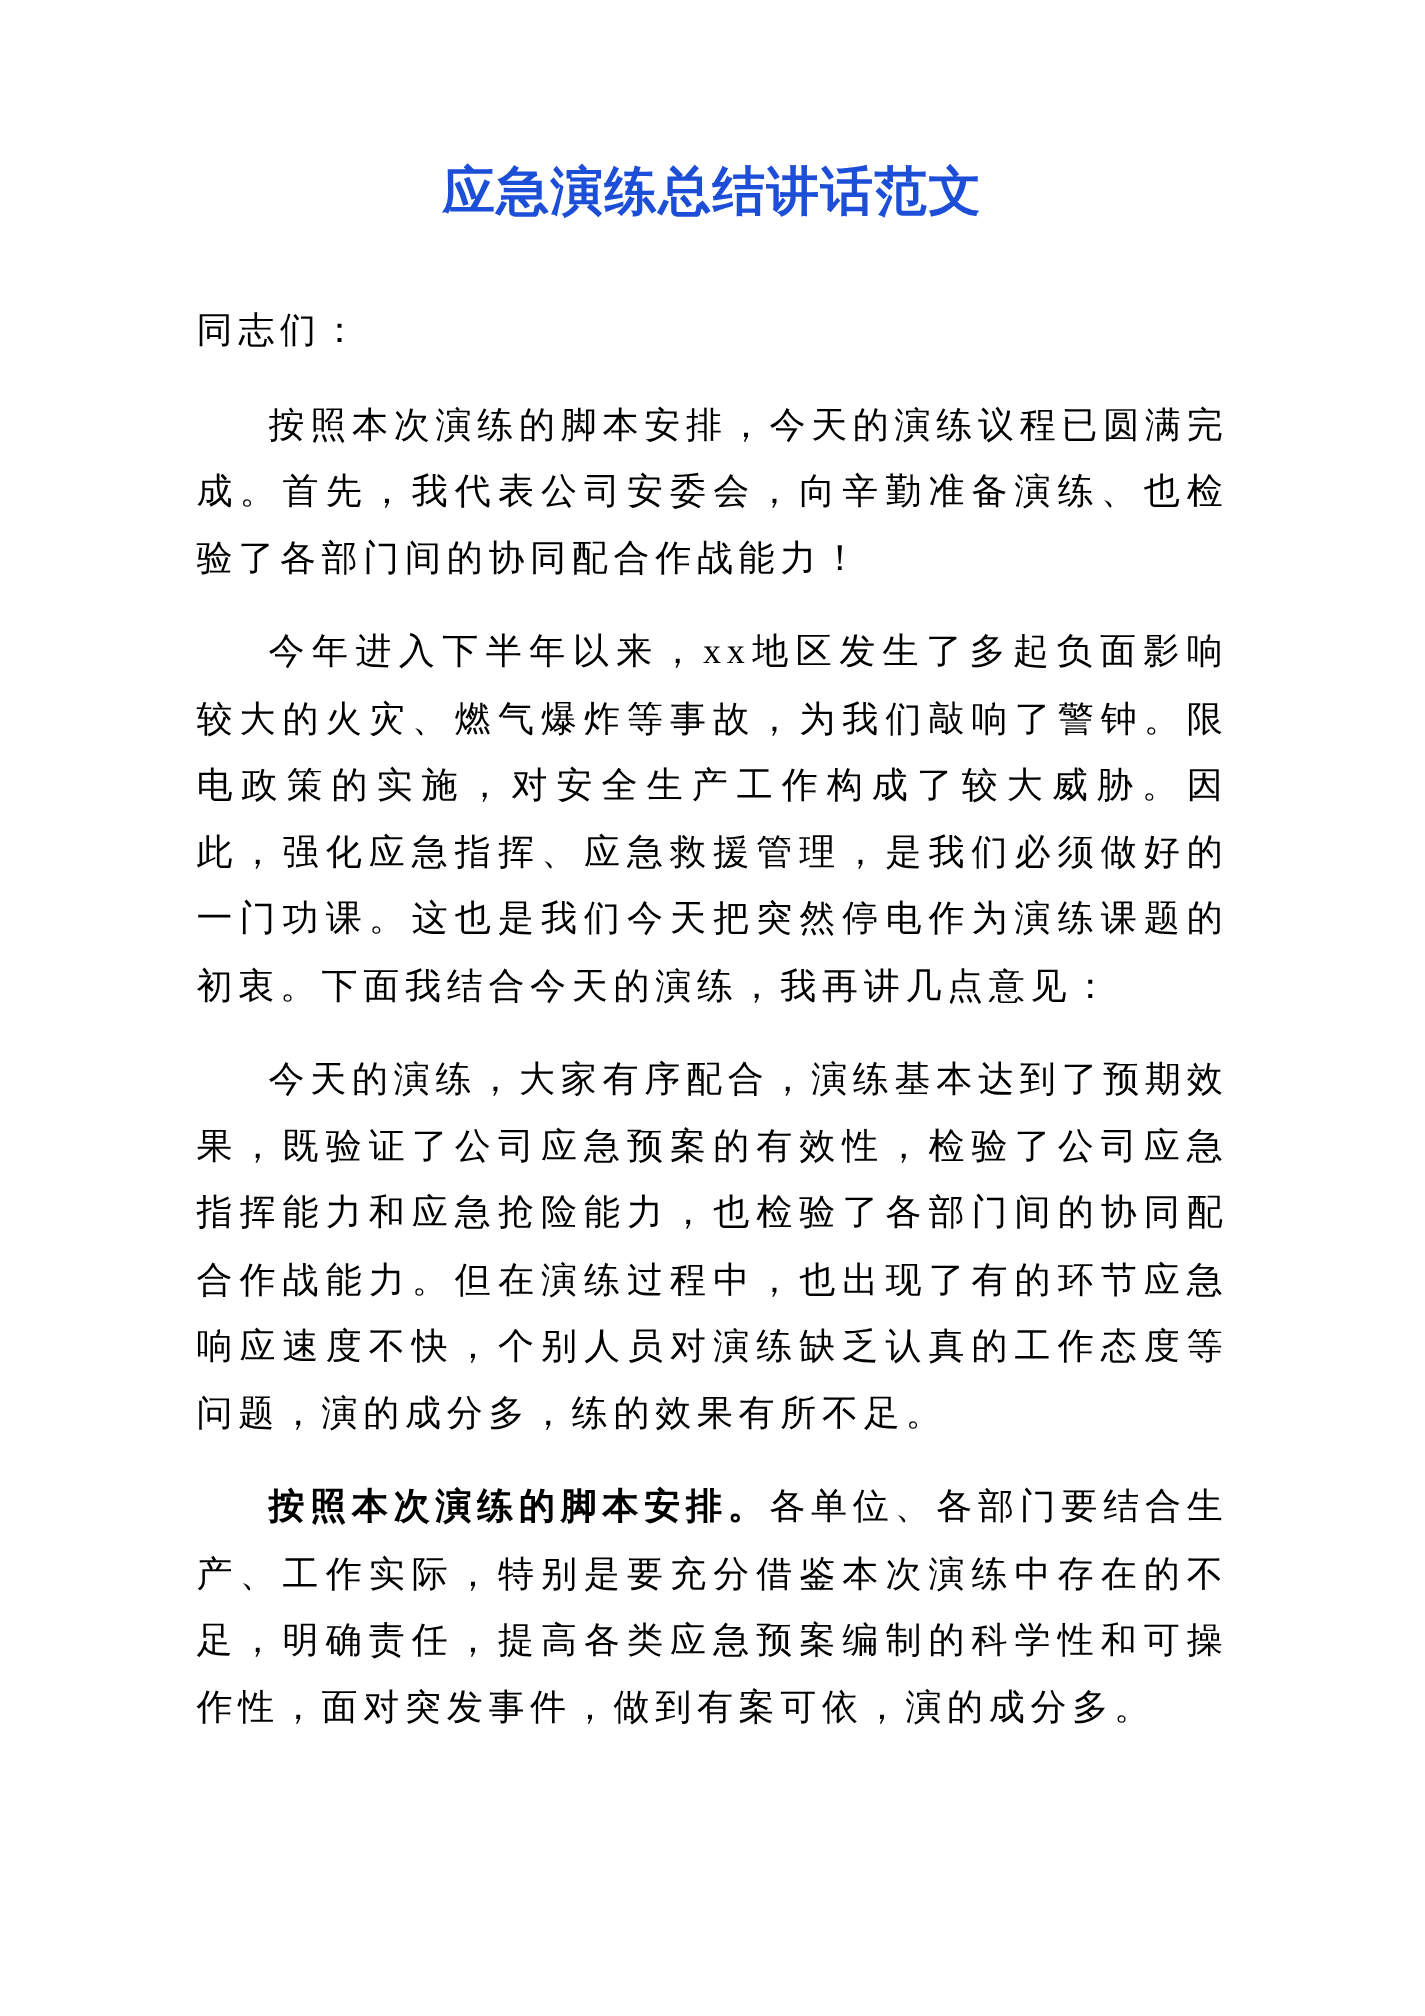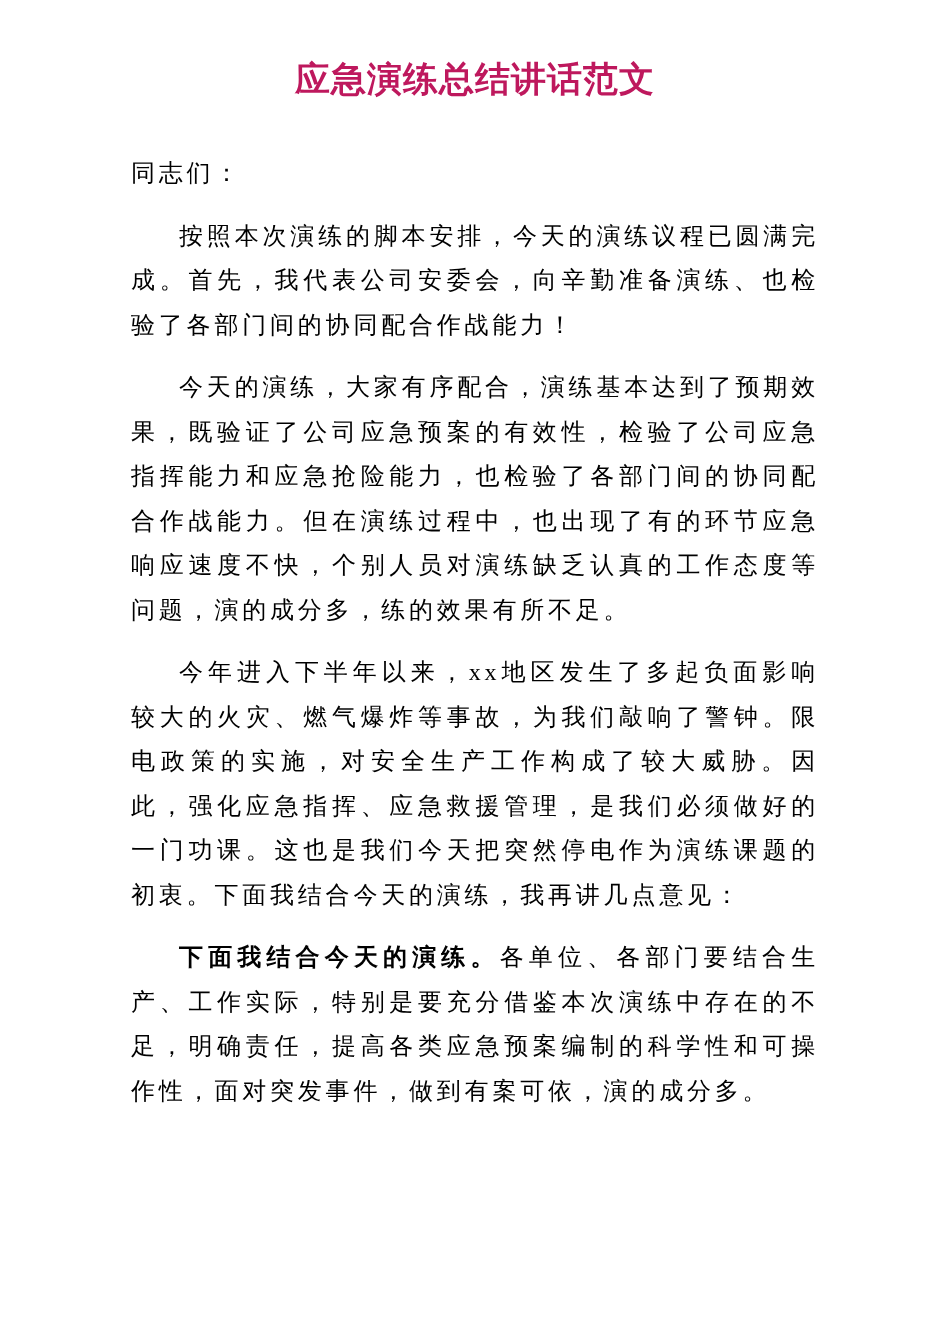--- a/index.html
+++ b/index.html
@@ -22,13 +22,13 @@
   }
   .doc-title {
     margin: 0;
-    padding-top: 55px;
+    padding-top: 103px;
     text-align: center;
     font-size: 35px;
     font-weight: 700;
     line-height: 50px;
     letter-spacing: 1px;
-    color: #be185d;
+    color: #1d4ed8;
   }
   .doc-body {
     margin: 46px auto 0 auto;

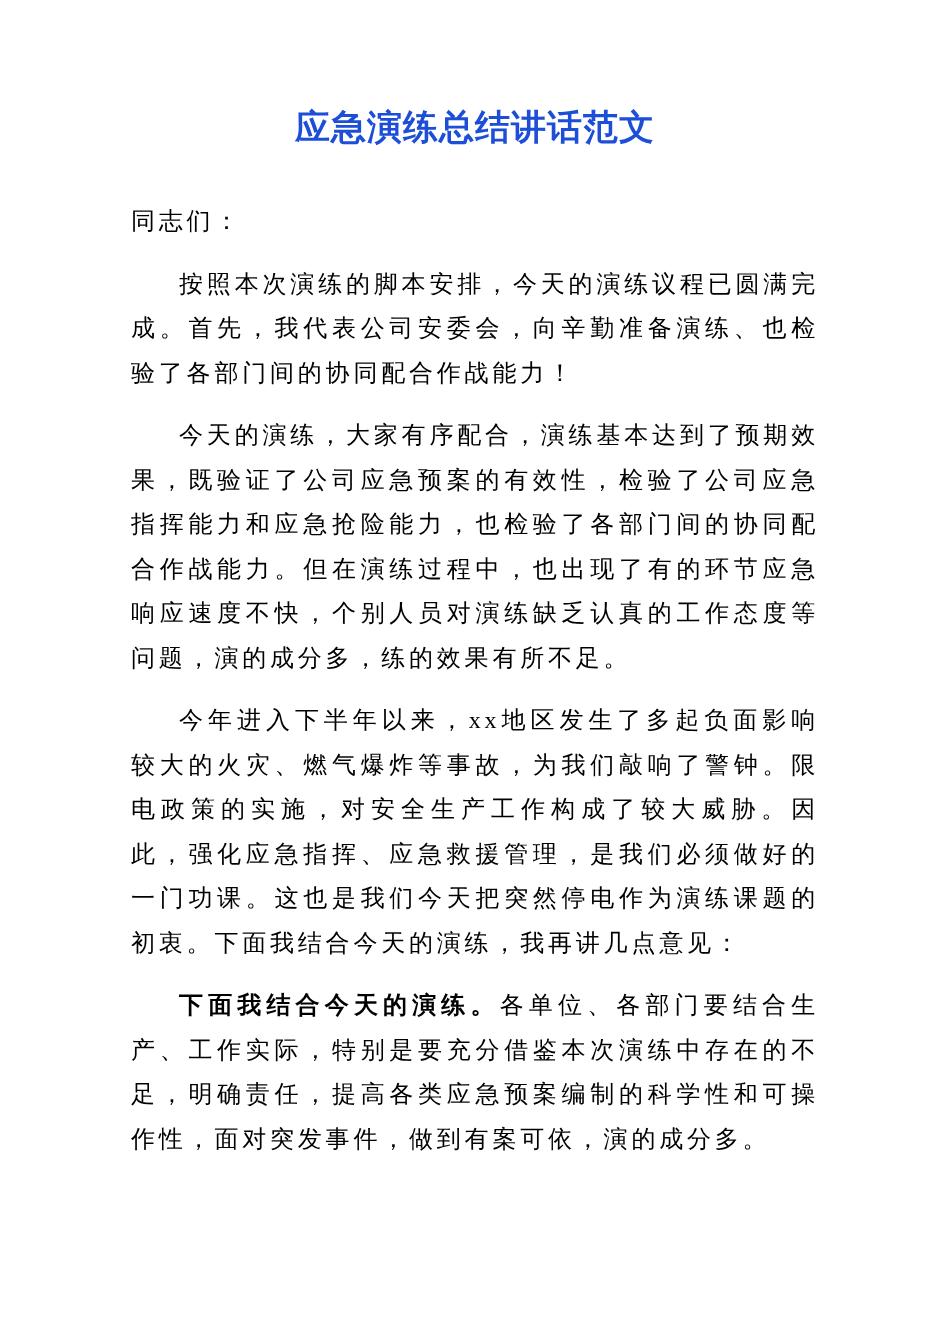--- a/index.html
+++ b/index.html
@@ -61,9 +61,9 @@
 
     <p class="indent">按照本次演练的脚本安排，今天的演练议程已圆满完成。首先，我代表公司安委会，向辛勤准备演练、也检验了各部门间的协同配合作战能力！</p>
 
+    <p class="indent">今年进入下半年以来，xx地区发生了多起负面影响较大的火灾、燃气爆炸等事故，为我们敲响了警钟。限电政策的实施，对安全生产工作构成了较大威胁。因此，强化应急指挥、应急救援管理，是我们必须做好的一门功课。这也是我们今天把突然停电作为演练课题的初衷。下面我结合今天的演练，我再讲几点意见：</p>
+
     <p class="indent">今天的演练，大家有序配合，演练基本达到了预期效果，既验证了公司应急预案的有效性，检验了公司应急指挥能力和应急抢险能力，也检验了各部门间的协同配合作战能力。但在演练过程中，也出现了有的环节应急响应速度不快，个别人员对演练缺乏认真的工作态度等问题，演的成分多，练的效果有所不足。</p>
-
-    <p class="indent">今年进入下半年以来，xx地区发生了多起负面影响较大的火灾、燃气爆炸等事故，为我们敲响了警钟。限电政策的实施，对安全生产工作构成了较大威胁。因此，强化应急指挥、应急救援管理，是我们必须做好的一门功课。这也是我们今天把突然停电作为演练课题的初衷。下面我结合今天的演练，我再讲几点意见：</p>
 
     <p class="indent"><span class="lead-bold">下面我结合今天的演练。</span><span>各单位、各部门要结合生产、工作实际，特别是要充分借鉴本次演练中存在的不足，明确责任，提高各类应急预案编制的科学性和可操作性，面对突发事件，做到有案可依，演的成分多。</span></p>
   </div>

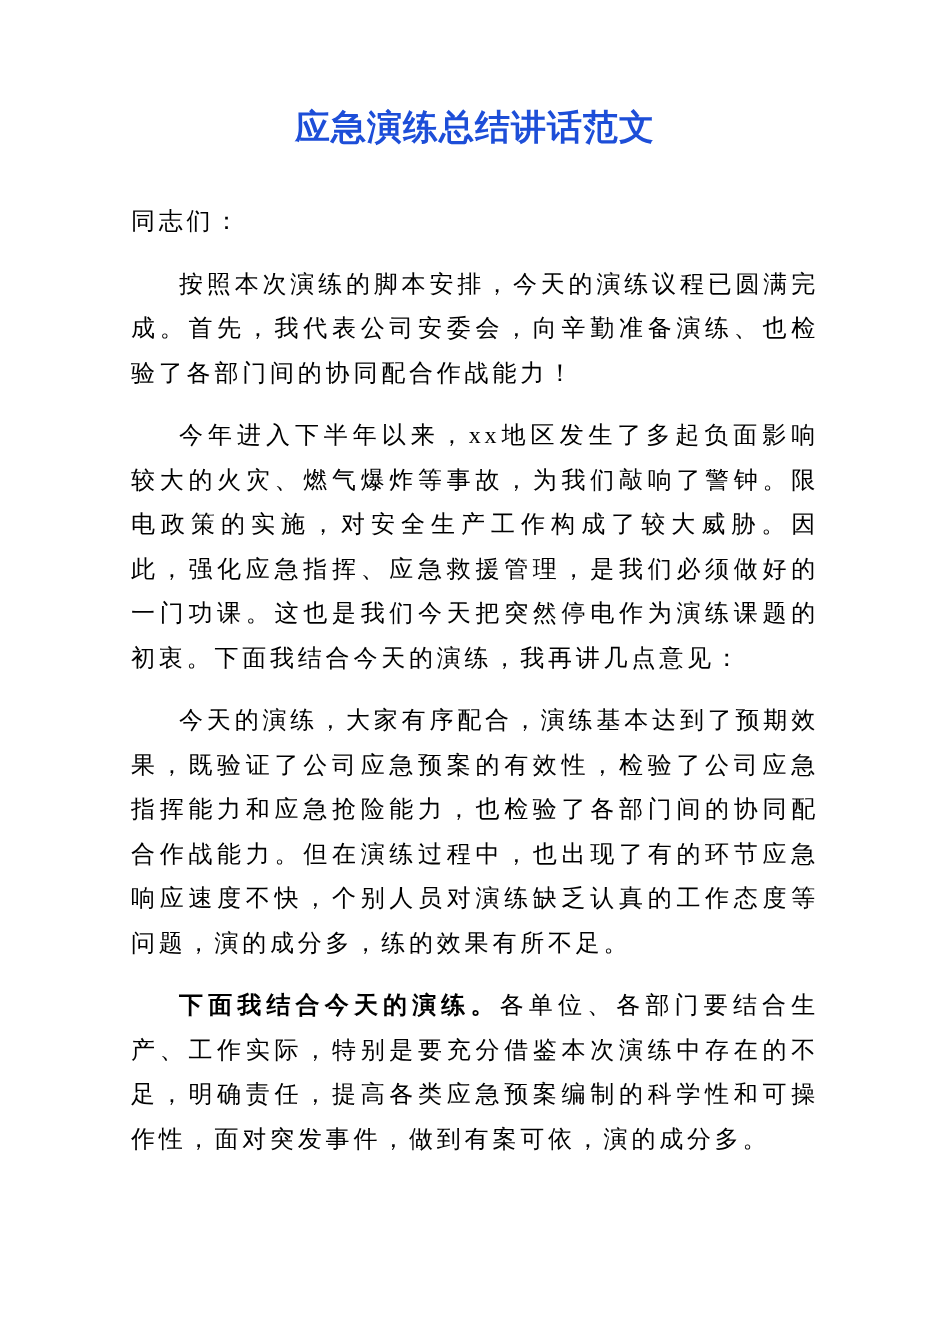--- a/index.html
+++ b/index.html
@@ -65,7 +65,7 @@
 
     <p class="indent">今天的演练，大家有序配合，演练基本达到了预期效果，既验证了公司应急预案的有效性，检验了公司应急指挥能力和应急抢险能力，也检验了各部门间的协同配合作战能力。但在演练过程中，也出现了有的环节应急响应速度不快，个别人员对演练缺乏认真的工作态度等问题，演的成分多，练的效果有所不足。</p>
 
-    <p class="indent"><span class="lead-bold">下面我结合今天的演练。</span><span>各单位、各部门要结合生产、工作实际，特别是要充分借鉴本次演练中存在的不足，明确责任，提高各类应急预案编制的科学性和可操作性，面对突发事件，做到有案可依，演的成分多。</span></p>
+    <p class="indent"><span class="lead-bold">按照本次演练的脚本安排。</span><span>各单位、各部门要结合生产、工作实际，特别是要充分借鉴本次演练中存在的不足，明确责任，提高各类应急预案编制的科学性和可操作性，面对突发事件，做到有案可依，演的成分多。</span></p>
   </div>
 </div>
 

